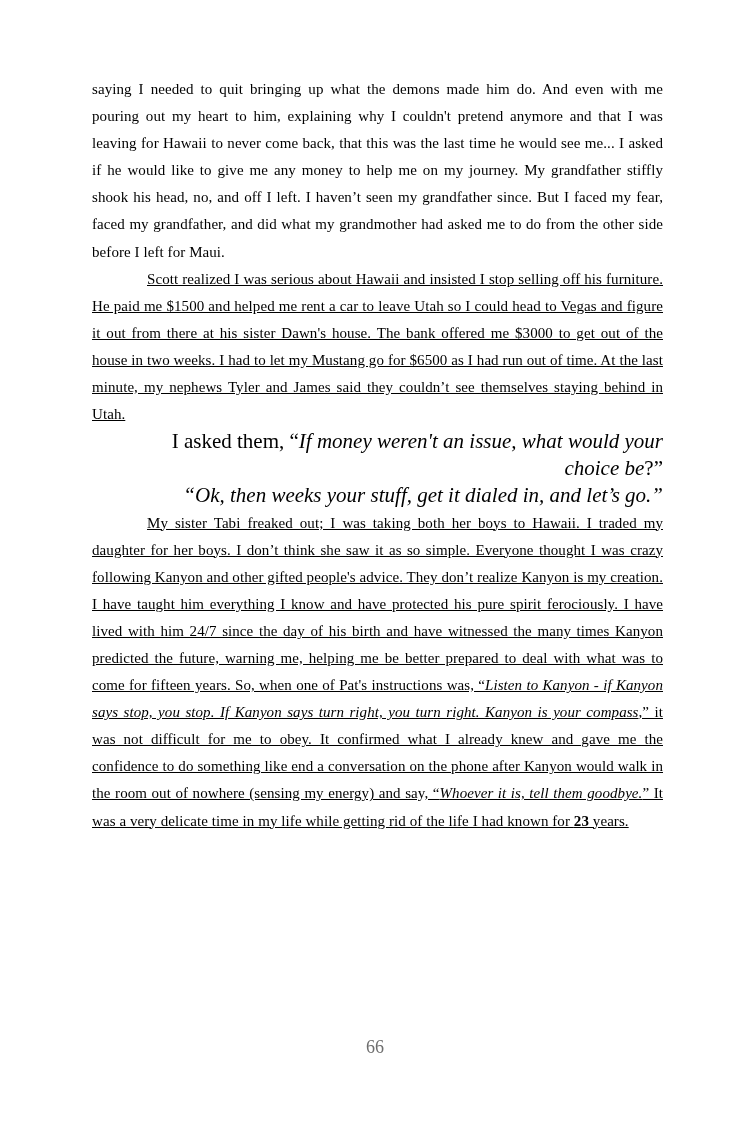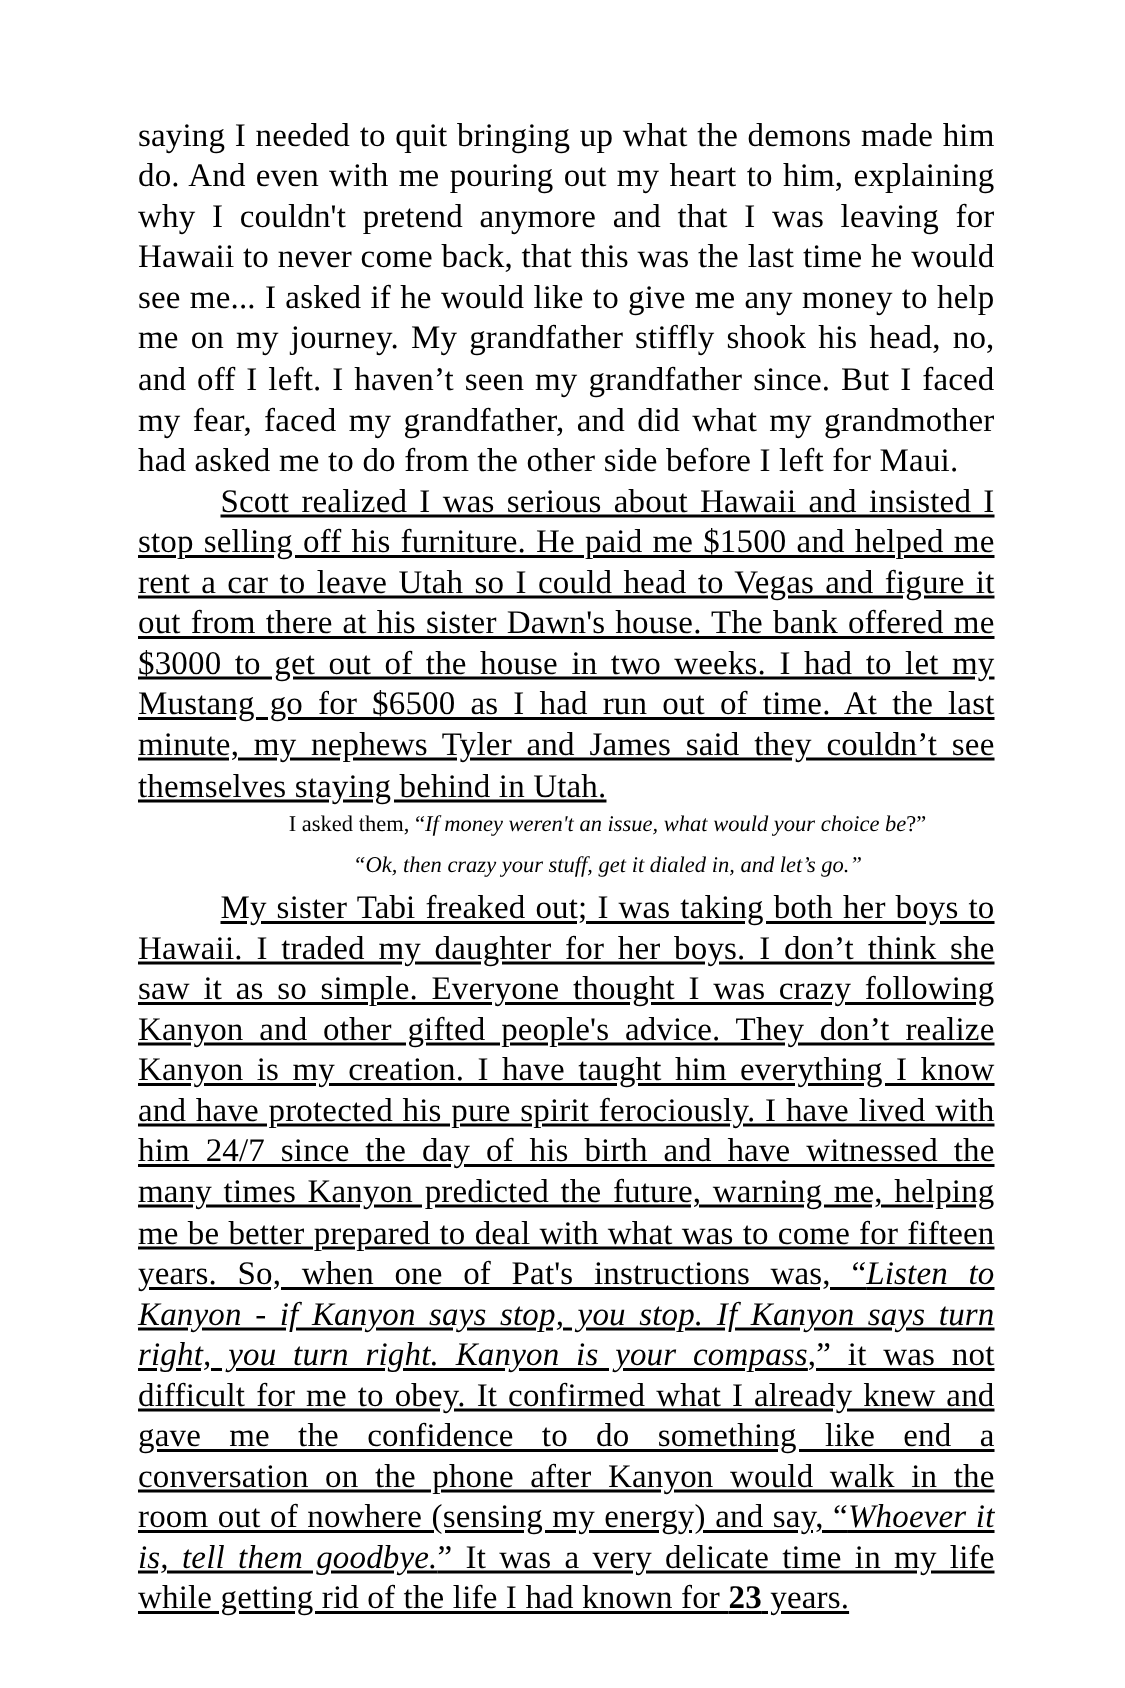--- a/index.html
+++ b/index.html
@@ -35,7 +35,7 @@
 
   p.body-par {
     margin: 0;
-    font-size: 22px;
+    font-size: 15px;
     line-height: 27.1px;
     text-align: justify;
     text-justify: inter-word;

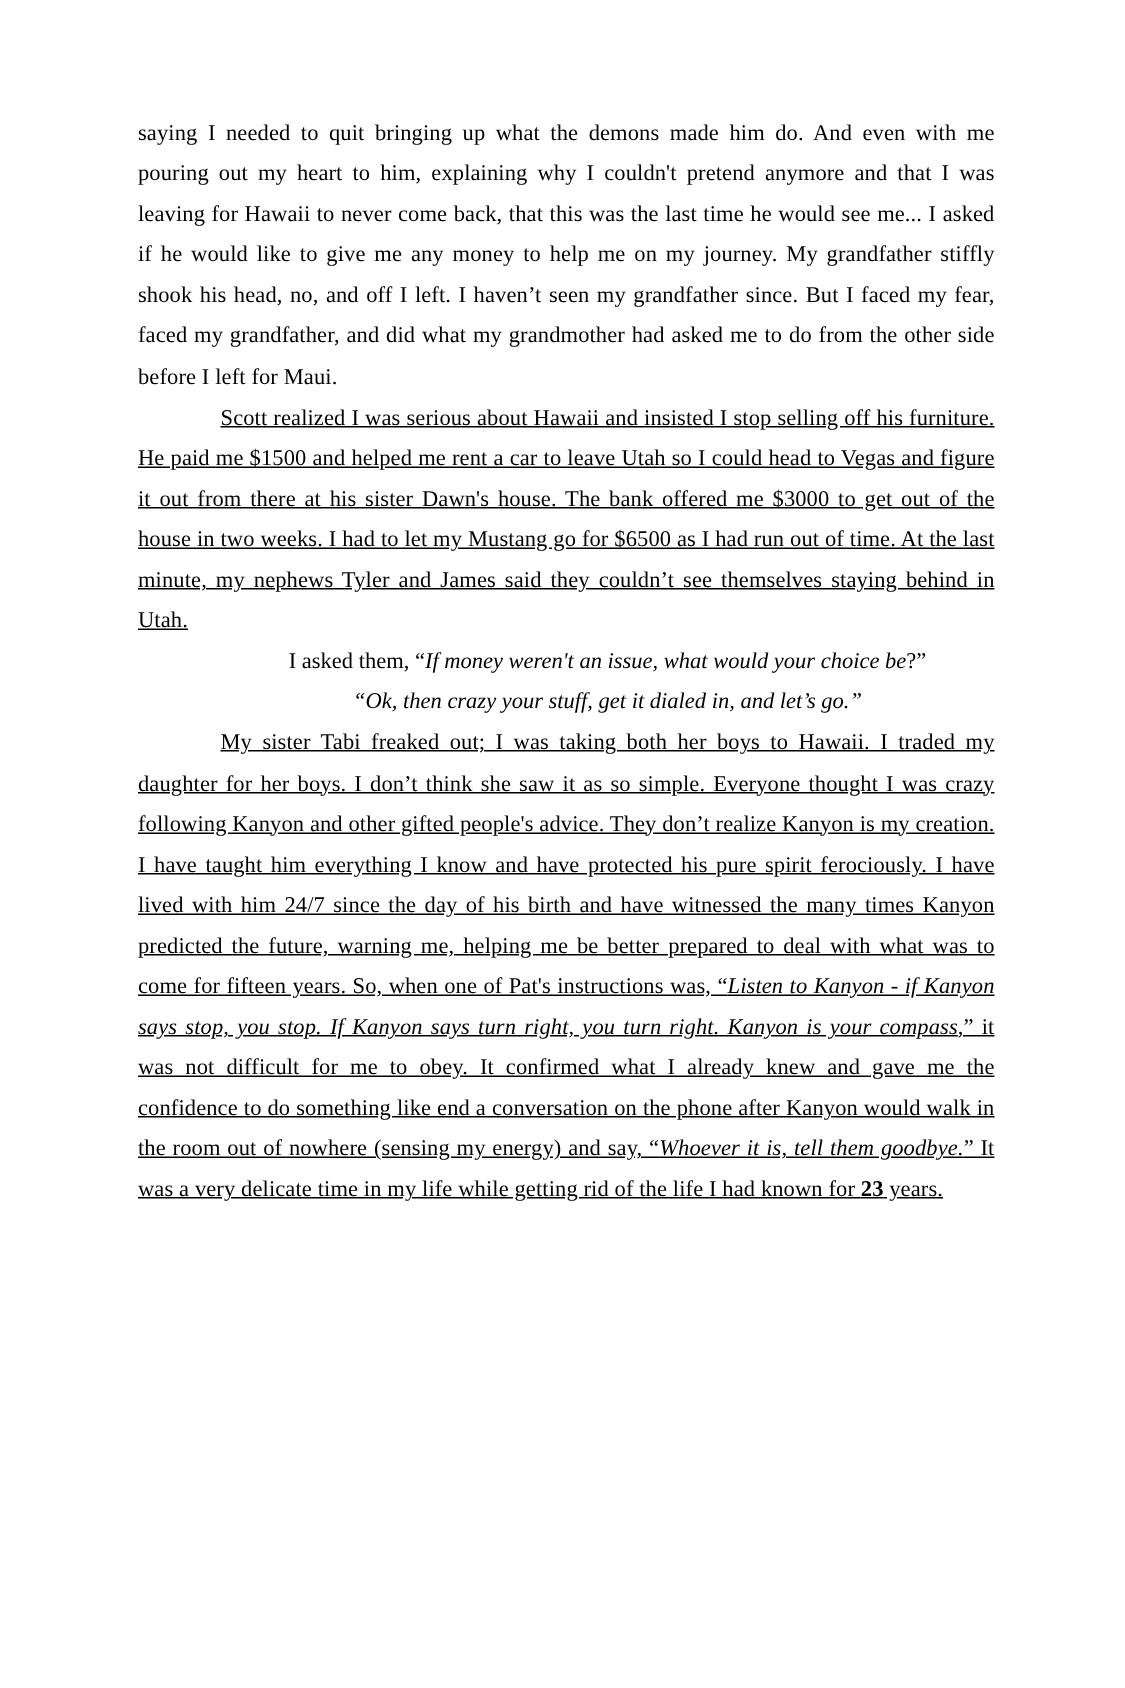--- a/index.html
+++ b/index.html
@@ -52,9 +52,9 @@
   
   p.short-line {
     margin: 0;
-    font-size: 15px;
+    font-size: 21px;
     line-height: 27.1px;
-    text-align: center;
+    text-align: right;
     padding-left: 55px;
   }
 

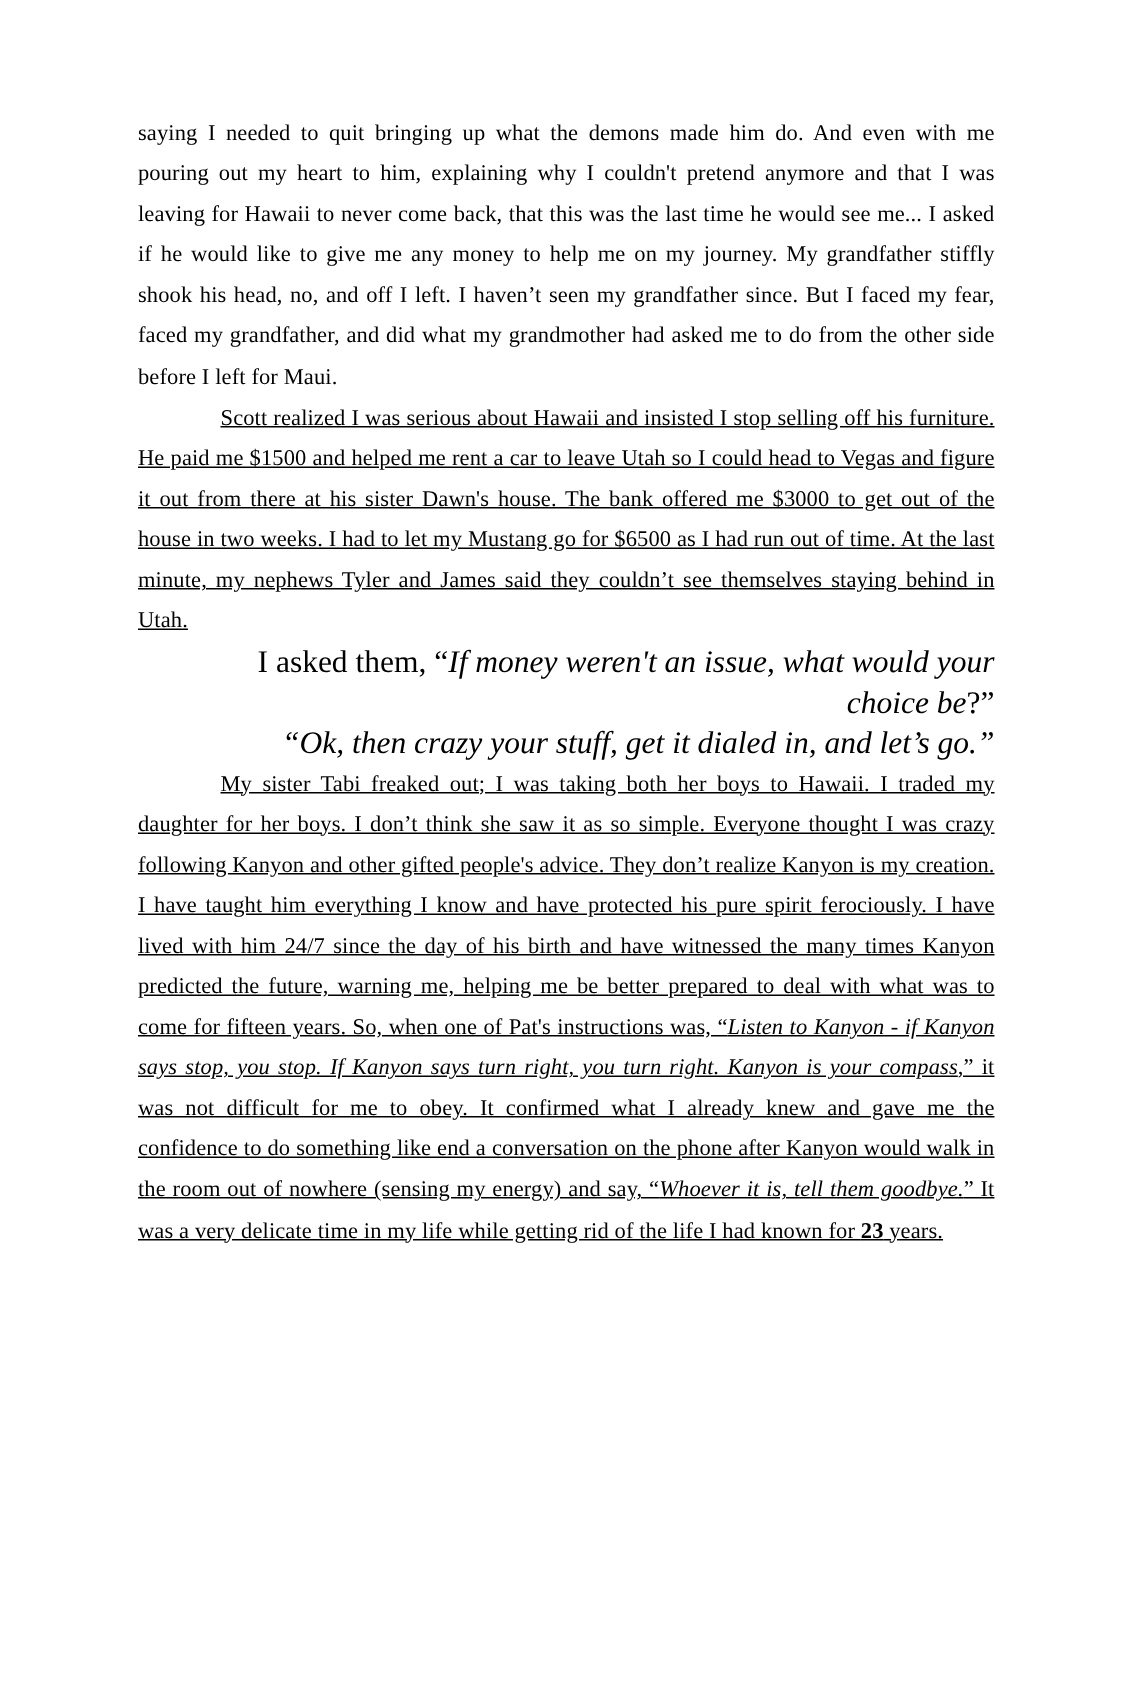--- a/index.html
+++ b/index.html
@@ -82,7 +82,7 @@
       <p class="body-par"><span>saying I needed to quit bringing up what the demons made him do. And even with me pouring out my heart to him, explaining why I couldn't pretend anymore and that I was leaving for Hawaii to never come back, that this was the last time he would see me... I asked if he would like to give me any money to help me on my journey. My grandfather stiffly shook his head, no, and off I left. I haven’t seen my grandfather since. But I faced my fear, faced my grandfather, and did what my grandmother had asked me to do from the other side before I left for Maui.</span></p>
       <p class="body-par indent"><span>Scott realized I was serious about Hawaii and insisted I stop selling off his furniture. He paid me $1500 and helped me rent a car to leave Utah so I could head to Vegas and figure it out from there at his sister Dawn's house. The bank offered me $3000 to get out of the house in two weeks. I had to let my Mustang go for $6500 as I had run out of time. At the last minute, my nephews Tyler and James said they couldn’t see themselves staying behind in Utah.</span></p>
       <p class="short-line"><span>I asked them, “</span><em>If money weren't an issue, what would your choice be</em><span>?”</span></p>
-      <p class="short-line"><em>“Ok, then crazy your stuff, get it dialed in, and let’s go.”</em></p>
+      <p class="short-line"><em>“Ok, then weeks your stuff, get it dialed in, and let’s go.”</em></p>
       <p class="body-par indent"><span>My sister Tabi freaked out; I was taking both her boys to Hawaii. I traded my daughter for her boys. I don’t think she saw it as so simple. Everyone thought I was crazy following Kanyon and other gifted people's advice. They don’t realize Kanyon is my creation. I have taught him everything I know and have protected his pure spirit ferociously. I have lived with him 24/7 since the day of his birth and have witnessed the many times Kanyon predicted the future, warning me, helping me be better prepared to deal with what was to come for fifteen years. So, when one of Pat's instructions was, “</span><em>Listen to Kanyon - if Kanyon says stop, you stop. If Kanyon says turn right, you turn right. Kanyon is your compass</em><span>,” it was not difficult for me to obey. It confirmed what I already knew and gave me the confidence to do something like end a conversation on the phone after Kanyon would walk in the room out of nowhere (sensing my energy) and say, “</span><em>Whoever it is, tell them goodbye.</em><span>” It was a very delicate time in my life while getting rid of the life I had known for </span><strong>23</strong><span> years.</span></p>
     </div>
 </div>

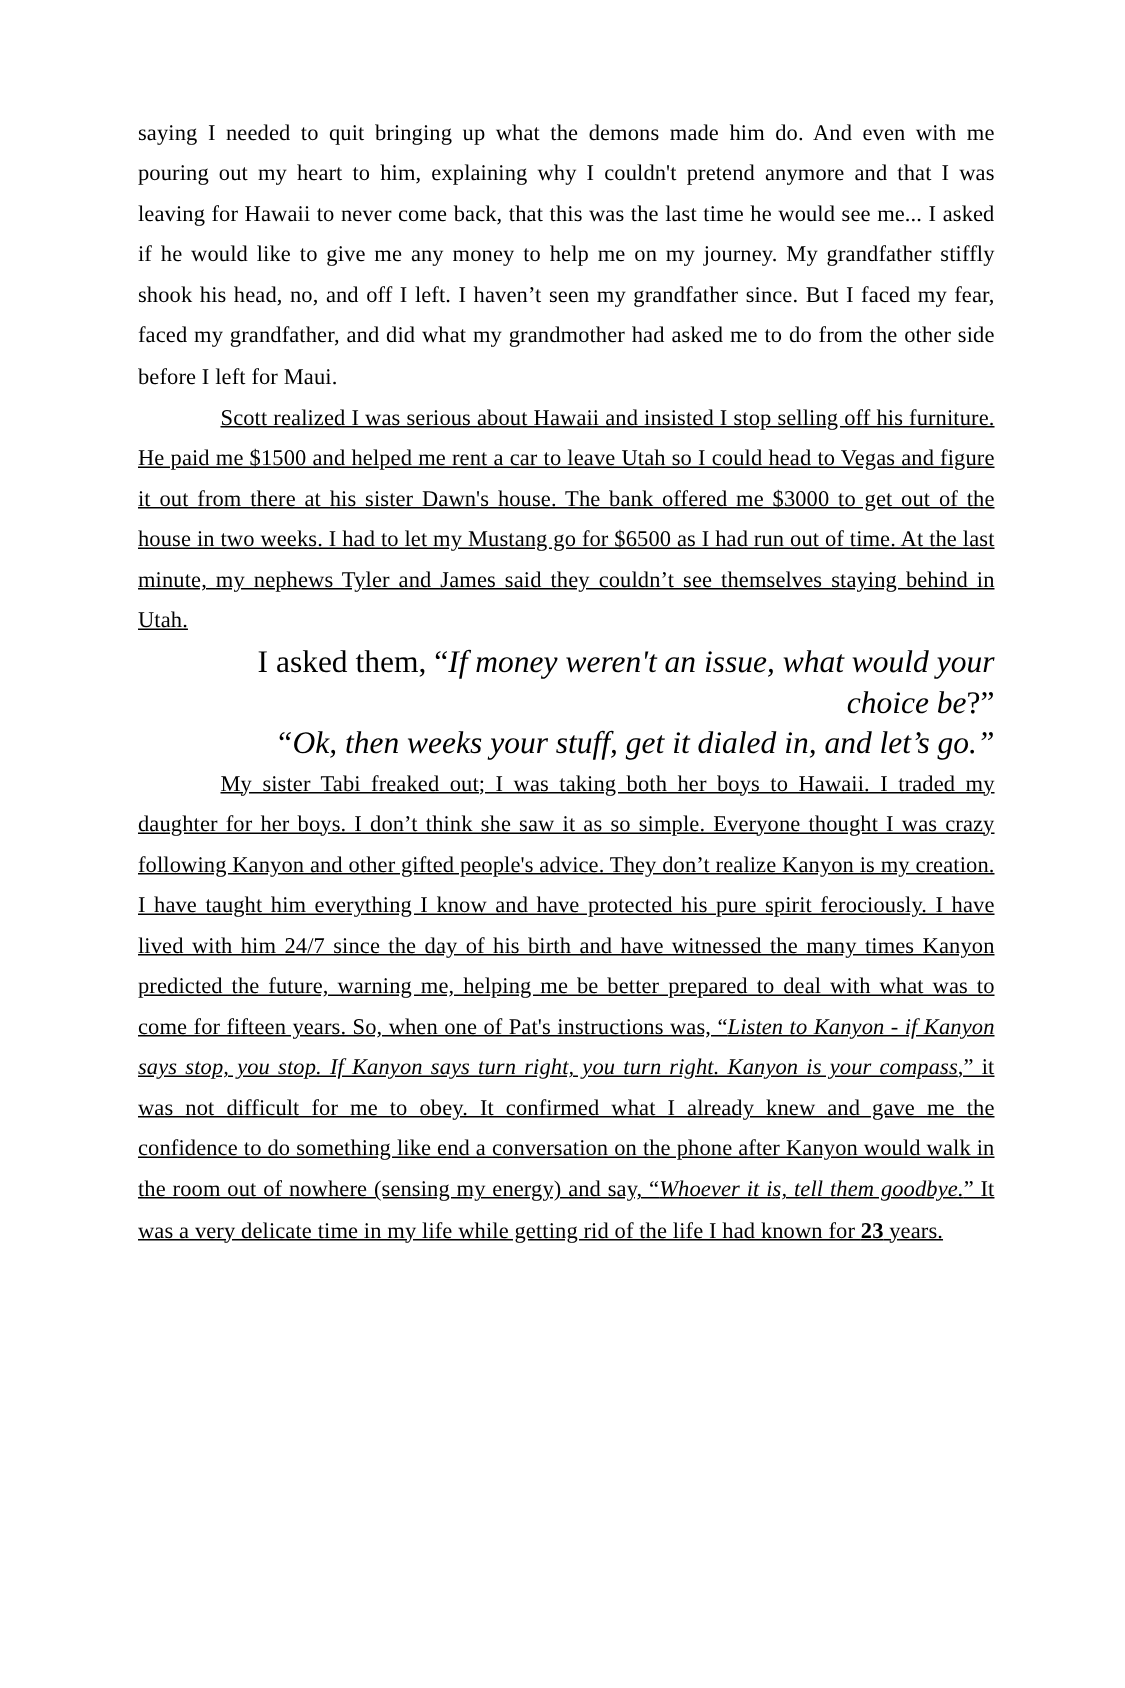--- a/index.html
+++ b/index.html
@@ -85,6 +85,7 @@
       <p class="short-line"><em>“Ok, then weeks your stuff, get it dialed in, and let’s go.”</em></p>
       <p class="body-par indent"><span>My sister Tabi freaked out; I was taking both her boys to Hawaii. I traded my daughter for her boys. I don’t think she saw it as so simple. Everyone thought I was crazy following Kanyon and other gifted people's advice. They don’t realize Kanyon is my creation. I have taught him everything I know and have protected his pure spirit ferociously. I have lived with him 24/7 since the day of his birth and have witnessed the many times Kanyon predicted the future, warning me, helping me be better prepared to deal with what was to come for fifteen years. So, when one of Pat's instructions was, “</span><em>Listen to Kanyon - if Kanyon says stop, you stop. If Kanyon says turn right, you turn right. Kanyon is your compass</em><span>,” it was not difficult for me to obey. It confirmed what I already knew and gave me the confidence to do something like end a conversation on the phone after Kanyon would walk in the room out of nowhere (sensing my energy) and say, “</span><em>Whoever it is, tell them goodbye.</em><span>” It was a very delicate time in my life while getting rid of the life I had known for </span><strong>23</strong><span> years.</span></p>
     </div>
+  <div id="page-number">66</div>
 </div>
 
 </body></html>

